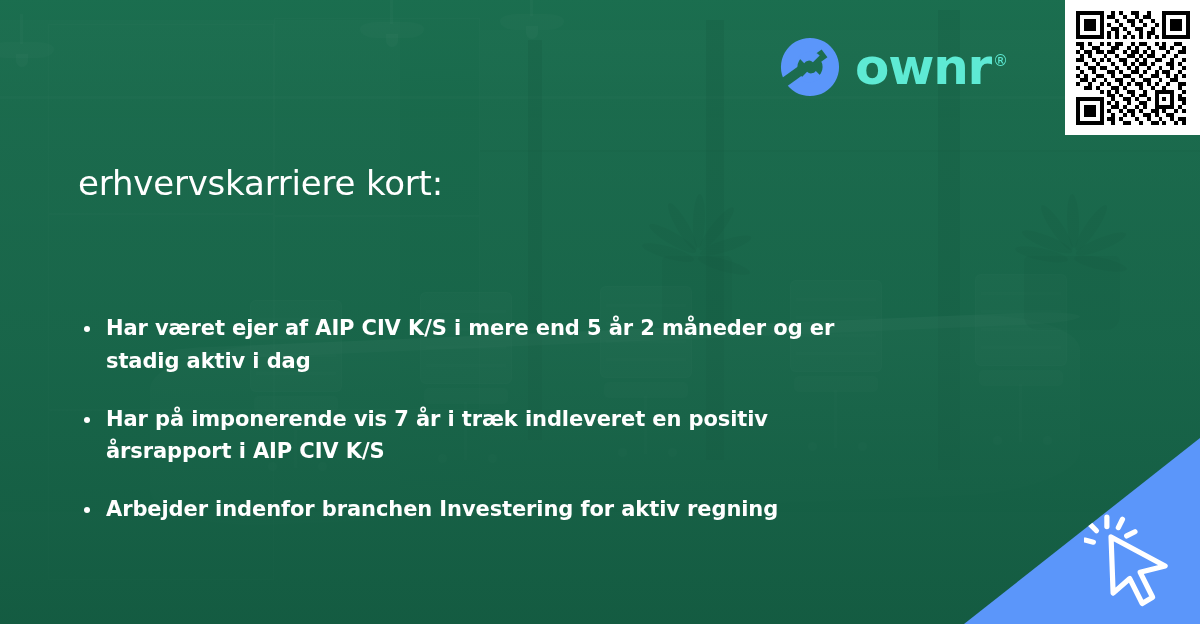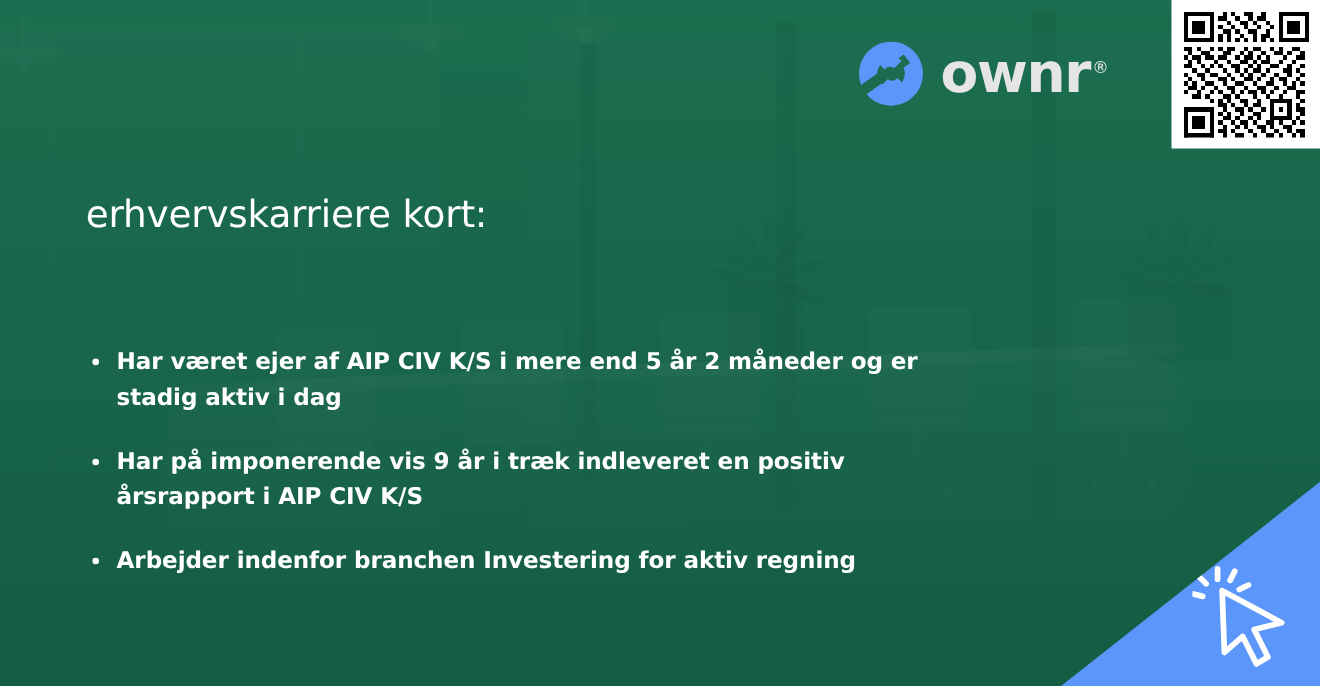--- a/index.html
+++ b/index.html
@@ -138,7 +138,7 @@
   .logo-mark { width:62px; height:62px; display:block; }
   .wordmark {
     position:relative;
-    color:#e5e5e5;
+    color:#5eead4;
     font-size:50px;
     font-weight:bold;
     letter-spacing:-1.2px;

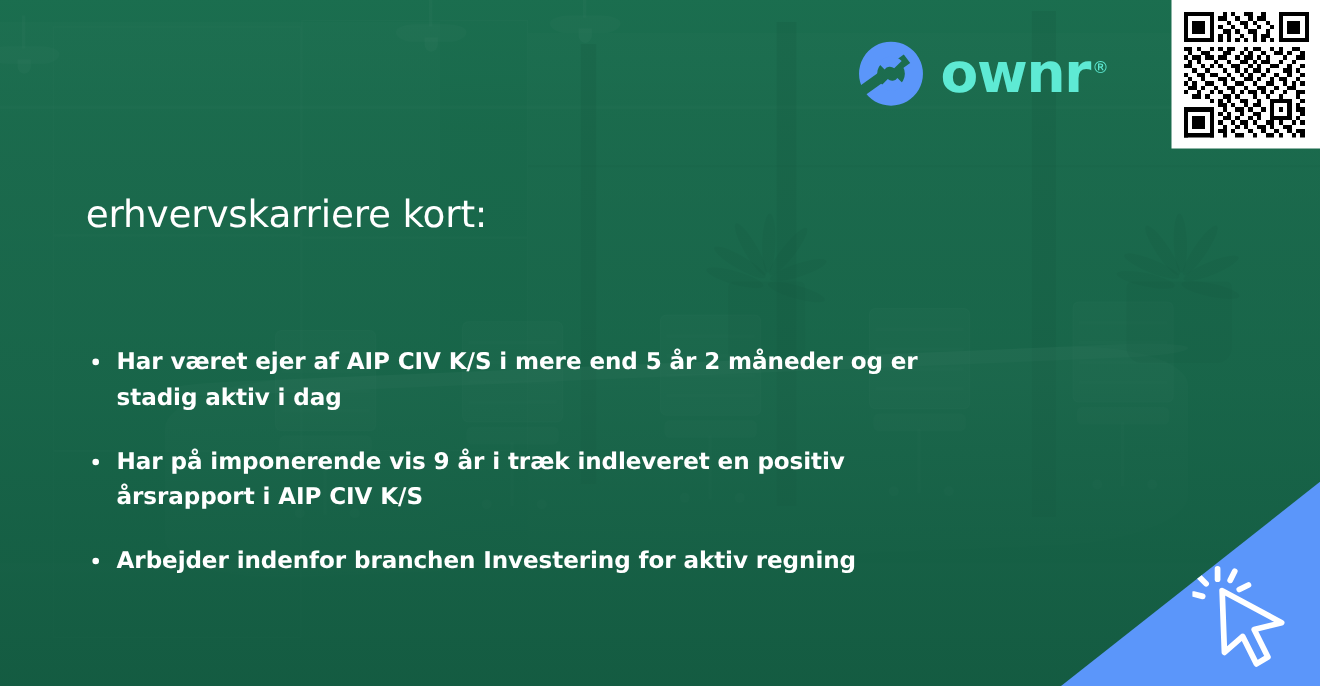--- a/index.html
+++ b/index.html
@@ -161,7 +161,7 @@
   }
   .headline .l2 {
     font-size:34px; font-weight:normal; line-height:1.28;
-    letter-spacing:-0.2px; margin-top:16px;
+    letter-spacing:-0.2px; margin-top:4px;
   }
 
   

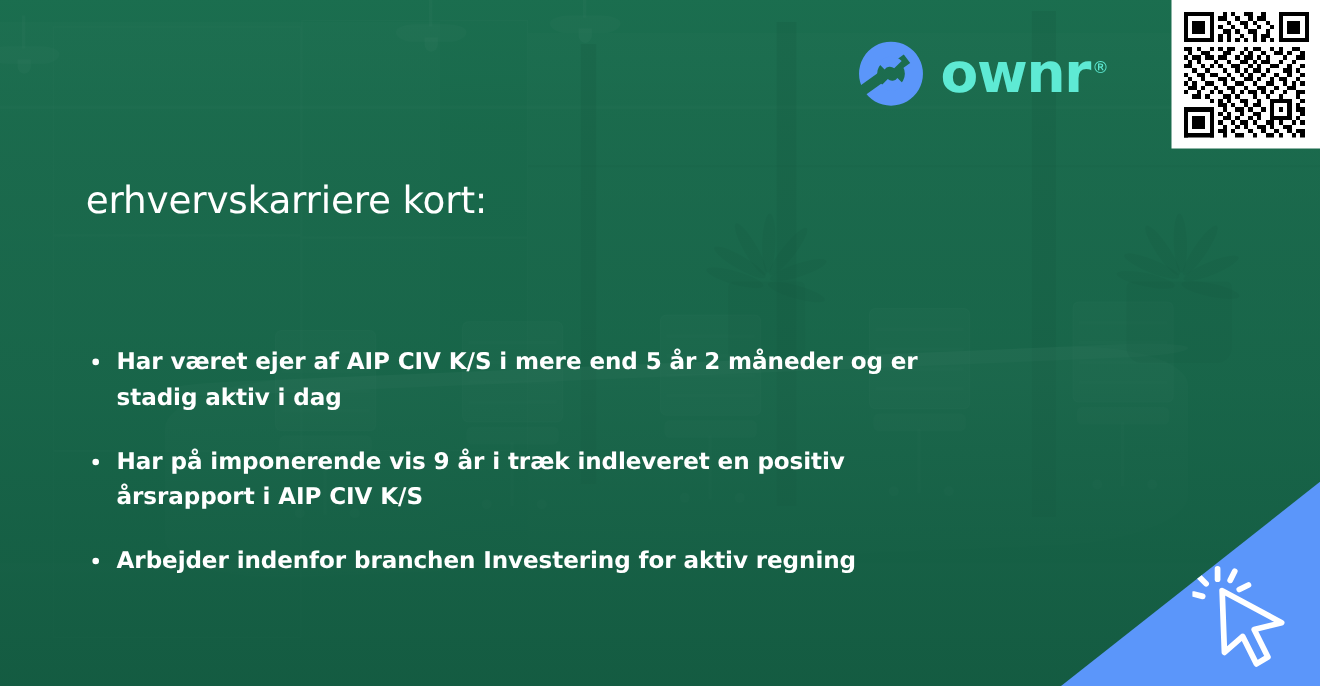--- a/index.html
+++ b/index.html
@@ -586,7 +586,7 @@
     </li>
     <li>
       <span class="dot"></span>
-      <span>Har på imponerende vis 9 år i træk indleveret en positiv årsrapport i AIP CIV K/S</span>
+      <span>Har på imponerende vis 7 år i træk indleveret en positiv årsrapport i AIP CIV K/S</span>
     </li>
     <li>
       <span class="dot"></span>

